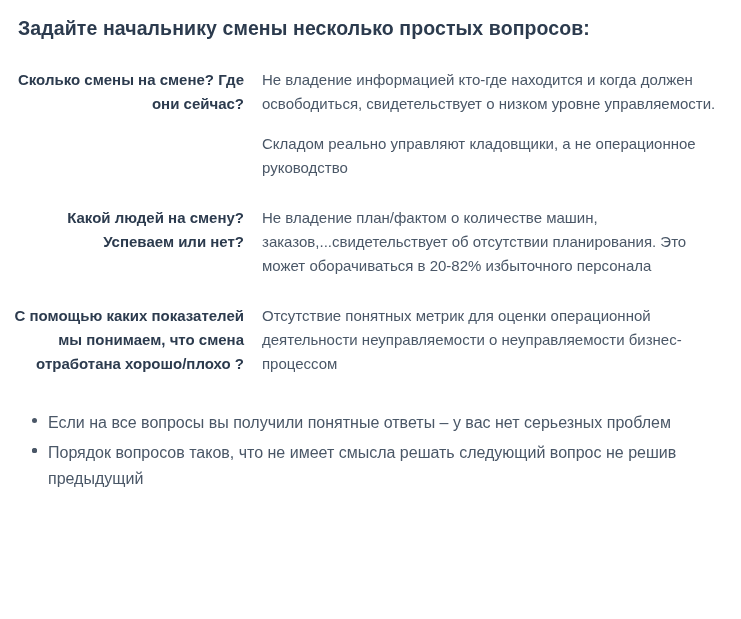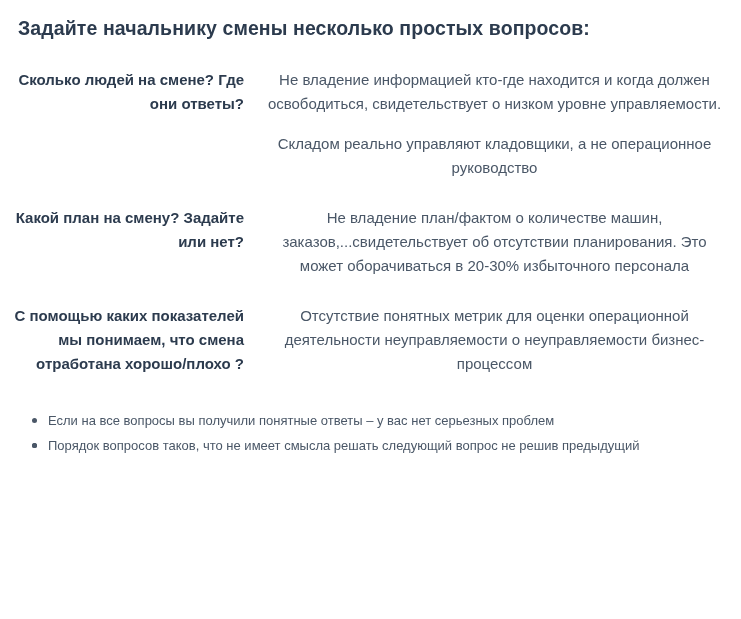--- a/index.html
+++ b/index.html
@@ -98,7 +98,7 @@
   <div class="qa-block">
 
     <div class="qa-row">
-      <div class="q-cell">Сколько людей на смене? Где они ответы?</div>
+      <div class="q-cell">Сколько смены на смене? Где они сейчас?</div>
       <div class="a-cell">
         <p class="a-para">Не владение информацией кто-где находится и когда должен освободиться, свидетельствует о низком уровне управляемости.</p>
         <p class="a-para">Складом реально управляют кладовщики, а не операционное руководство</p>

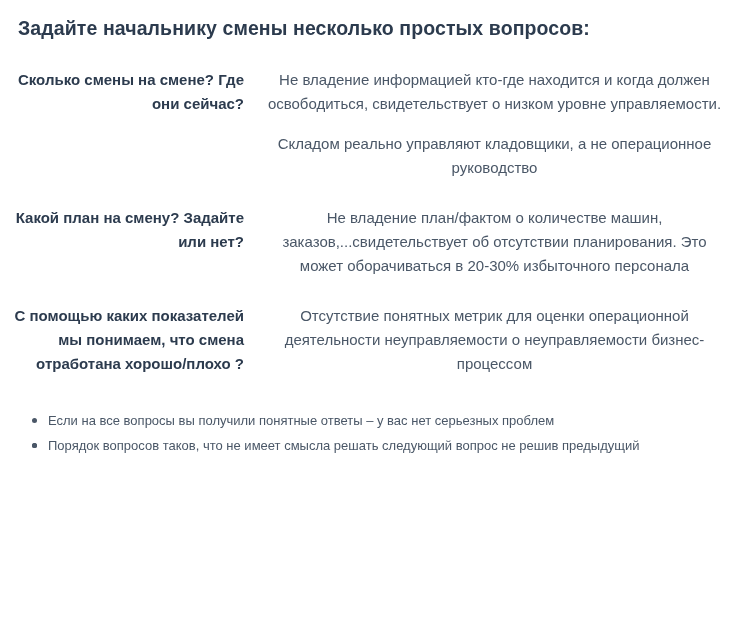--- a/index.html
+++ b/index.html
@@ -57,7 +57,6 @@
     color: #4a5767;
     line-height: 1.6;
     padding-left: 2px;
-    text-align: center;
   }
   .a-para {
     margin: 0;

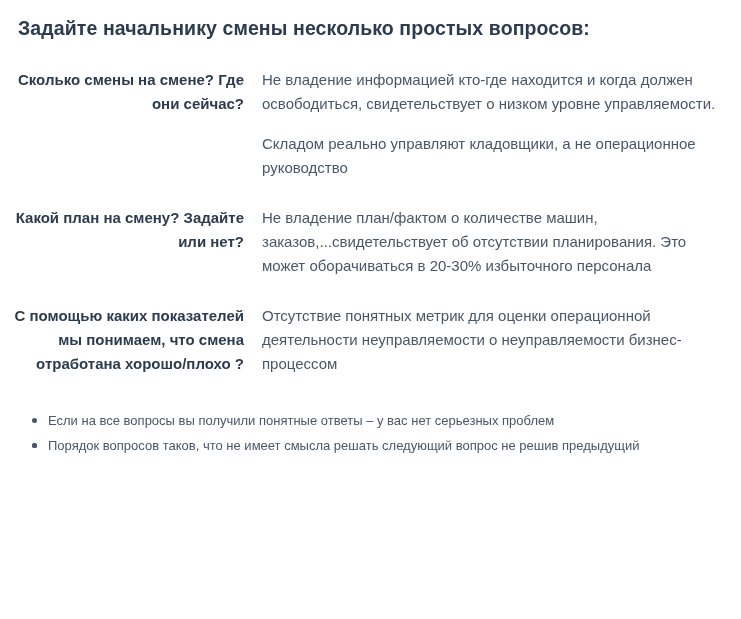--- a/index.html
+++ b/index.html
@@ -105,7 +105,7 @@
     </div>
 
     <div class="qa-row">
-      <div class="q-cell">Какой план на смену? Задайте или нет?</div>
+      <div class="q-cell">Какой людей на смену? Успеваем или нет?</div>
       <div class="a-cell">
         <p class="a-para">Не владение план/фактом о количестве машин, заказов,...свидетельствует об отсутствии планирования. Это может оборачиваться в 20-30% избыточного персонала</p>
       </div>

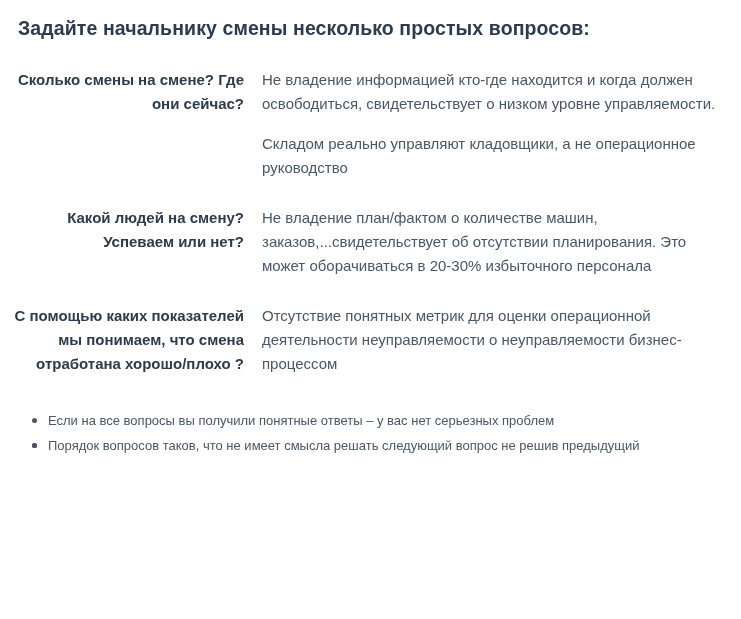--- a/index.html
+++ b/index.html
@@ -107,7 +107,7 @@
     <div class="qa-row">
       <div class="q-cell">Какой людей на смену? Успеваем или нет?</div>
       <div class="a-cell">
-        <p class="a-para">Не владение план/фактом о количестве машин, заказов,...свидетельствует об отсутствии планирования. Это может оборачиваться в 20-30% избыточного персонала</p>
+        <p class="a-para">Не владение план/фактом о количестве машин, заказов,...свидетельствует об отсутствии планирования. Это может оборачиваться в 20-82% избыточного персонала</p>
       </div>
     </div>
 

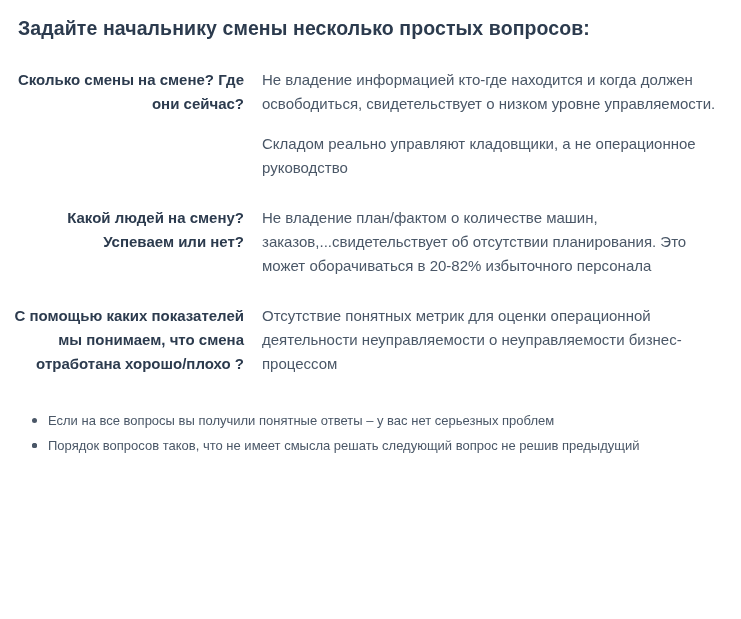--- a/index.html
+++ b/index.html
@@ -72,7 +72,7 @@
   .bullet {
     position: relative;
     padding-left: 34px;
-    font-size: 13px;
+    font-size: 16px;
     color: #4a5767;
     line-height: 1.62;
     margin-bottom: 4px;

